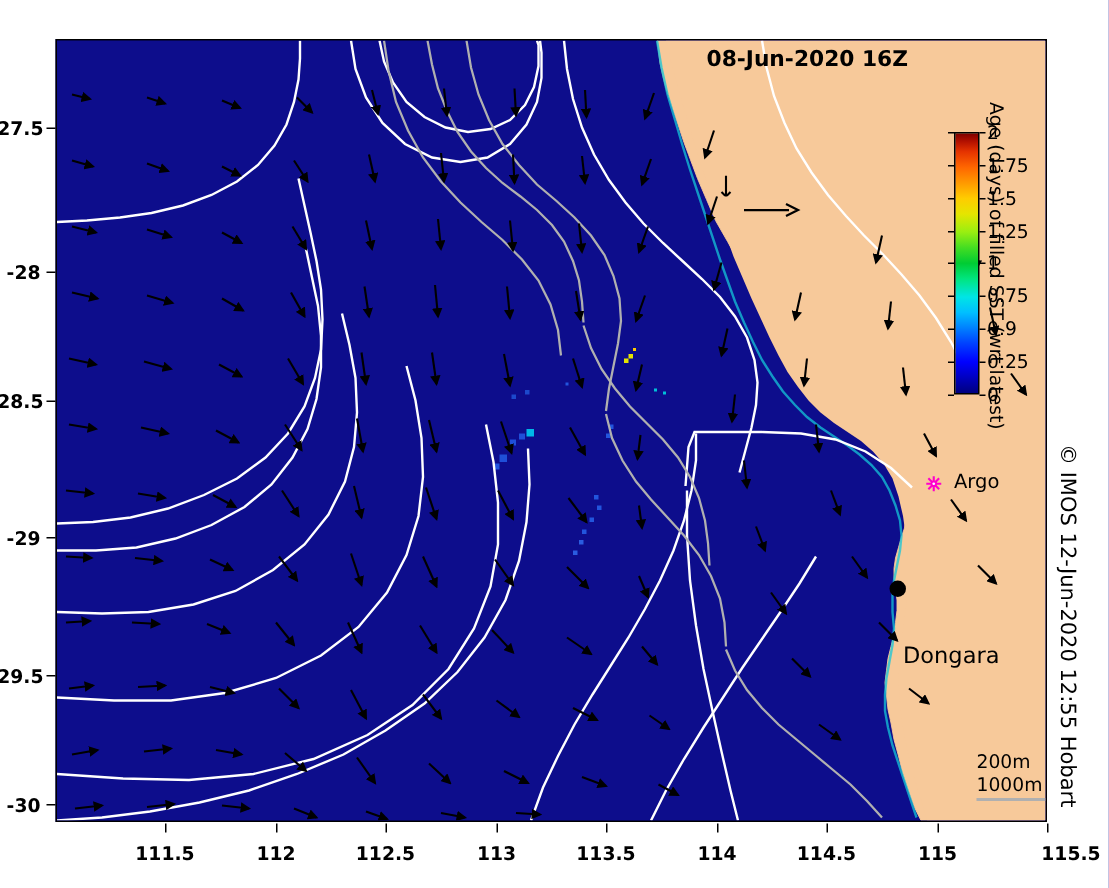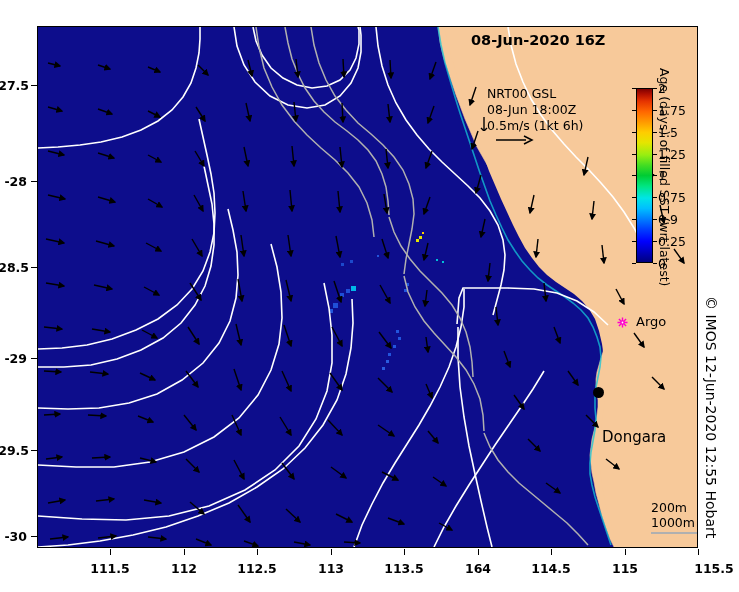--- a/index.html
+++ b/index.html
@@ -367,11 +367,6 @@
 
     <div class="map-text" id="title-stamp" style="left:433px;top:5px;">08-Jun-2020 16Z</div>
 
-    <div class="map-text" id="gsl-block" style="left:449px;top:59px;">
-      <div>NRT00 GSL</div>
-      <div>08-Jun 18:00Z</div>
-      <div>0.5m/s (1kt 6h)</div>
-    </div>
     <svg id="barb-mark" style="left:441px;top:90px;" viewBox="0 0 10 14">
       <path d="M5,0 L5,13" stroke="#000" stroke-width="1.4" fill="none"></path>
       <path d="M2,11 L5,14 L8,11" stroke="#000" stroke-width="1.4" fill="none"></path>

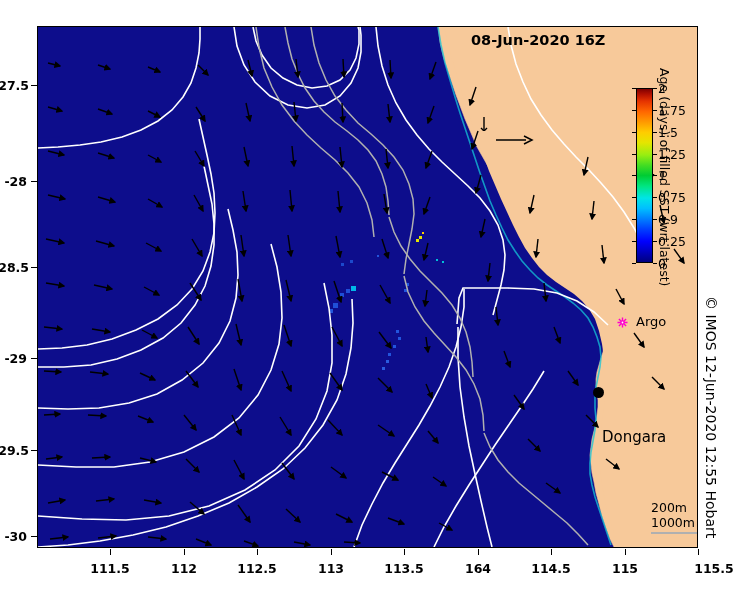--- a/index.html
+++ b/index.html
@@ -445,7 +445,7 @@
     <div class="xtick-label" style="left:227px;top:561px;">112.5</div>
     <div class="xtick-label" style="left:301px;top:561px;">113</div>
     <div class="xtick-label" style="left:374px;top:561px;">113.5</div>
-    <div class="xtick-label" style="left:448px;top:561px;">164</div>
+    <div class="xtick-label" style="left:448px;top:561px;">114</div>
     <div class="xtick-label" style="left:521px;top:561px;">114.5</div>
     <div class="xtick-label" style="left:595px;top:561px;">115</div>
     <div class="xtick-label" style="left:684px;top:561px;">115.5</div>

